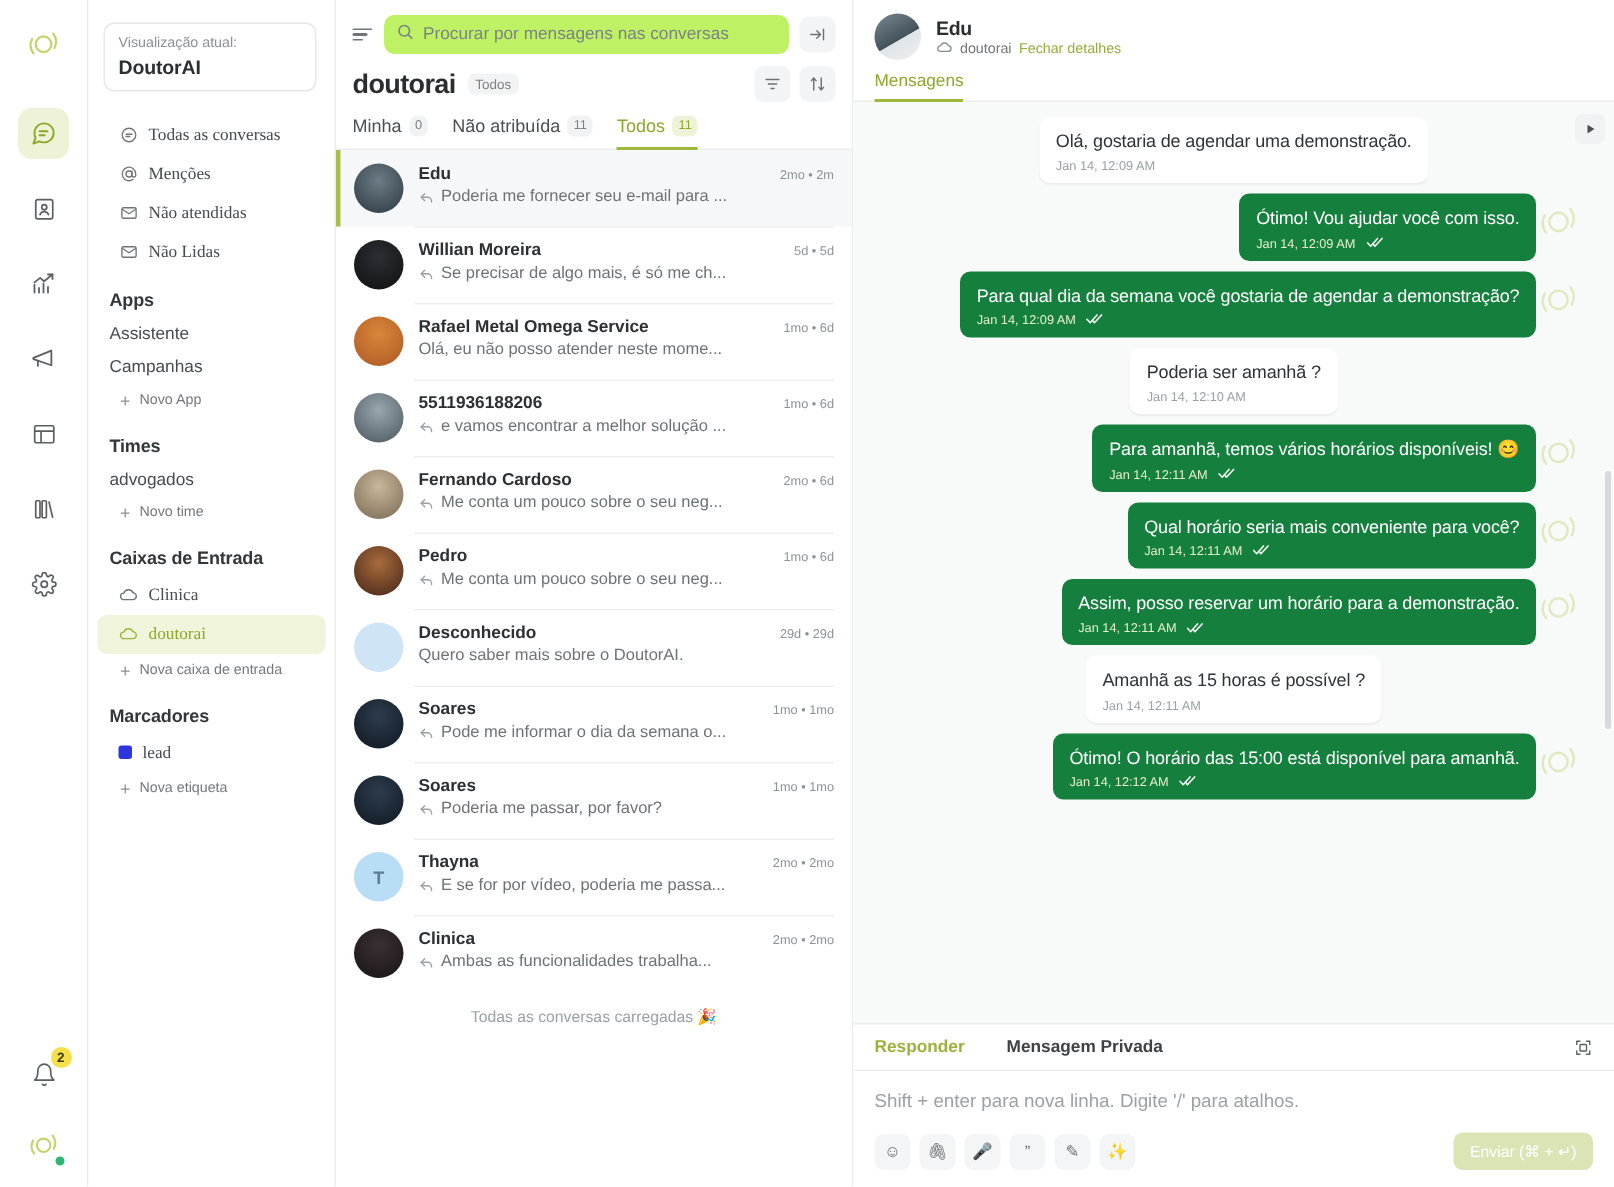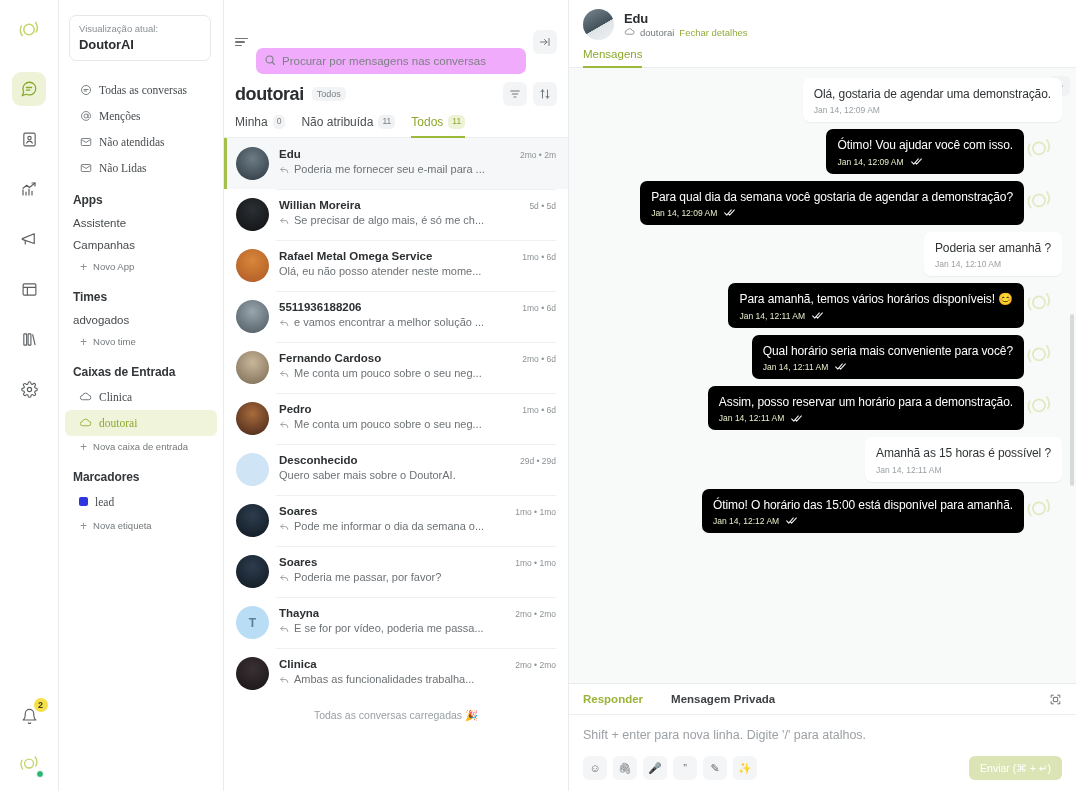--- a/index.html
+++ b/index.html
@@ -75,8 +75,8 @@
   .hamb i { display:block; height:1.3px; background:#70757a; border-radius:1px; }
   .hamb i:nth-child(1){width:13px;} .hamb i:nth-child(2){width:10px;} .hamb i:nth-child(3){width:7px;}
   .search-wrap {
-    flex: 1; display:flex; align-items:center; gap: 6px; background:#f0abfc;
-    border-radius: 7px; padding: 5px 8px; height: 26px; margin-top: 38px;
+    flex: 1; display:flex; align-items:center; gap: 6px; background:#bef264;
+    border-radius: 7px; padding: 5px 8px; height: 26px;
   }
   .search-wrap input {
     border: none; background: transparent; outline: none; font-size: 11.5px;

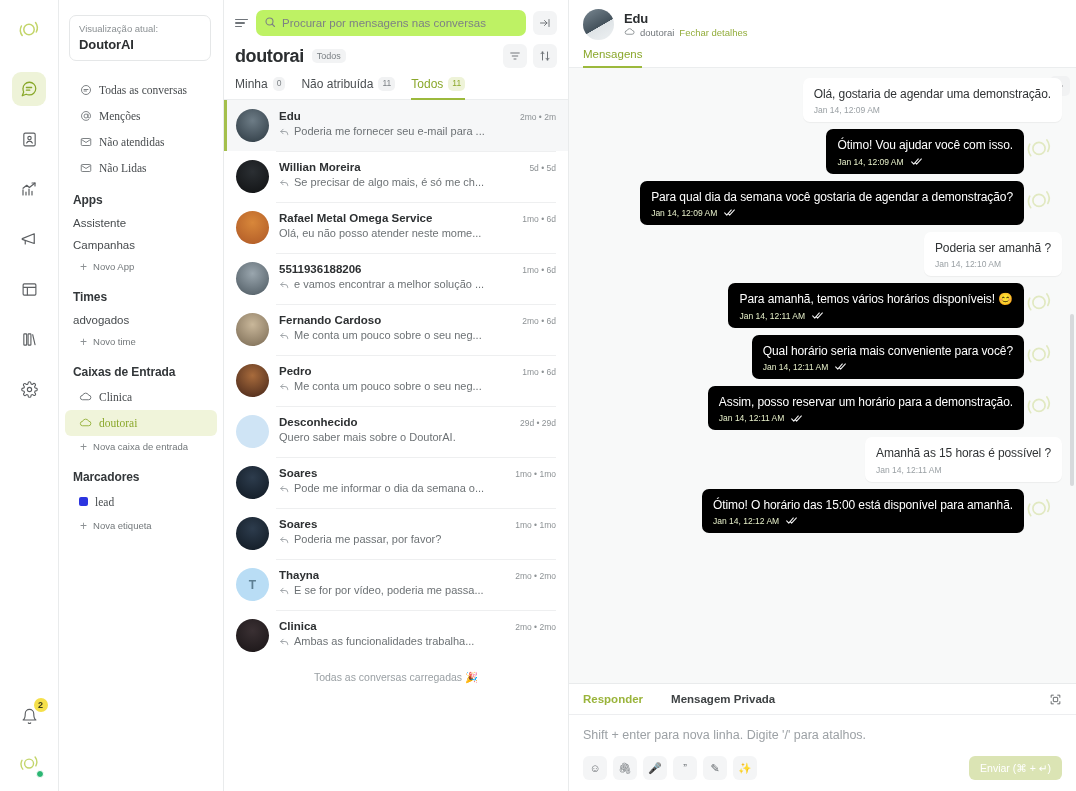--- a/index.html
+++ b/index.html
@@ -133,7 +133,7 @@
   .msgs { flex:1; overflow:hidden; background:#f8f9f9; padding: 10px 14px 6px 14px; position:relative; }
   .row { display:flex; margin-bottom: 7px; position:relative; }
   .row.out { justify-content:flex-end; padding-right: 38px; }
-  .row.in { justify-content:flex-end; }
+  .row.in { justify-content:center; }
   .bub { max-width: 440px; border-radius: 7px; padding: 8px 11px 7px 11px; position:relative; }
   .bub.in { background:#fff; color:#303335; box-shadow: 0 1px 1px rgba(0,0,0,.05); }
   .bub.out { background:#000000; color:#fff; }

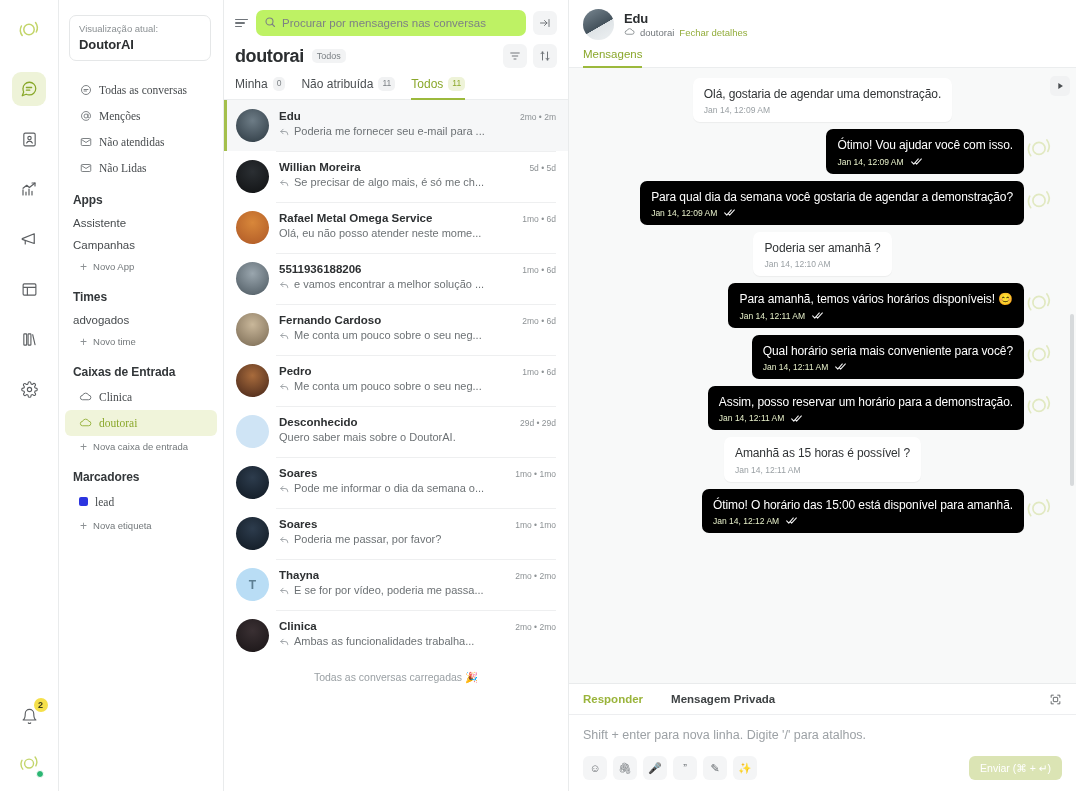--- a/index.html
+++ b/index.html
@@ -136,7 +136,7 @@
   .row.in { justify-content:center; }
   .bub { max-width: 440px; border-radius: 7px; padding: 8px 11px 7px 11px; position:relative; }
   .bub.in { background:#fff; color:#303335; box-shadow: 0 1px 1px rgba(0,0,0,.05); }
-  .bub.out { background:#000000; color:#fff; }
+  .bub.out { background:#15803d; color:#fff; }
   .bub .t { font-size: 12px; line-height: 1.36; letter-spacing: -.1px; }
   .bub .meta { display:flex; align-items:center; gap: 7px; margin-top: 3px; }
   .bub.in .meta { font-size: 8.5px; color:#9aa0a4; }

